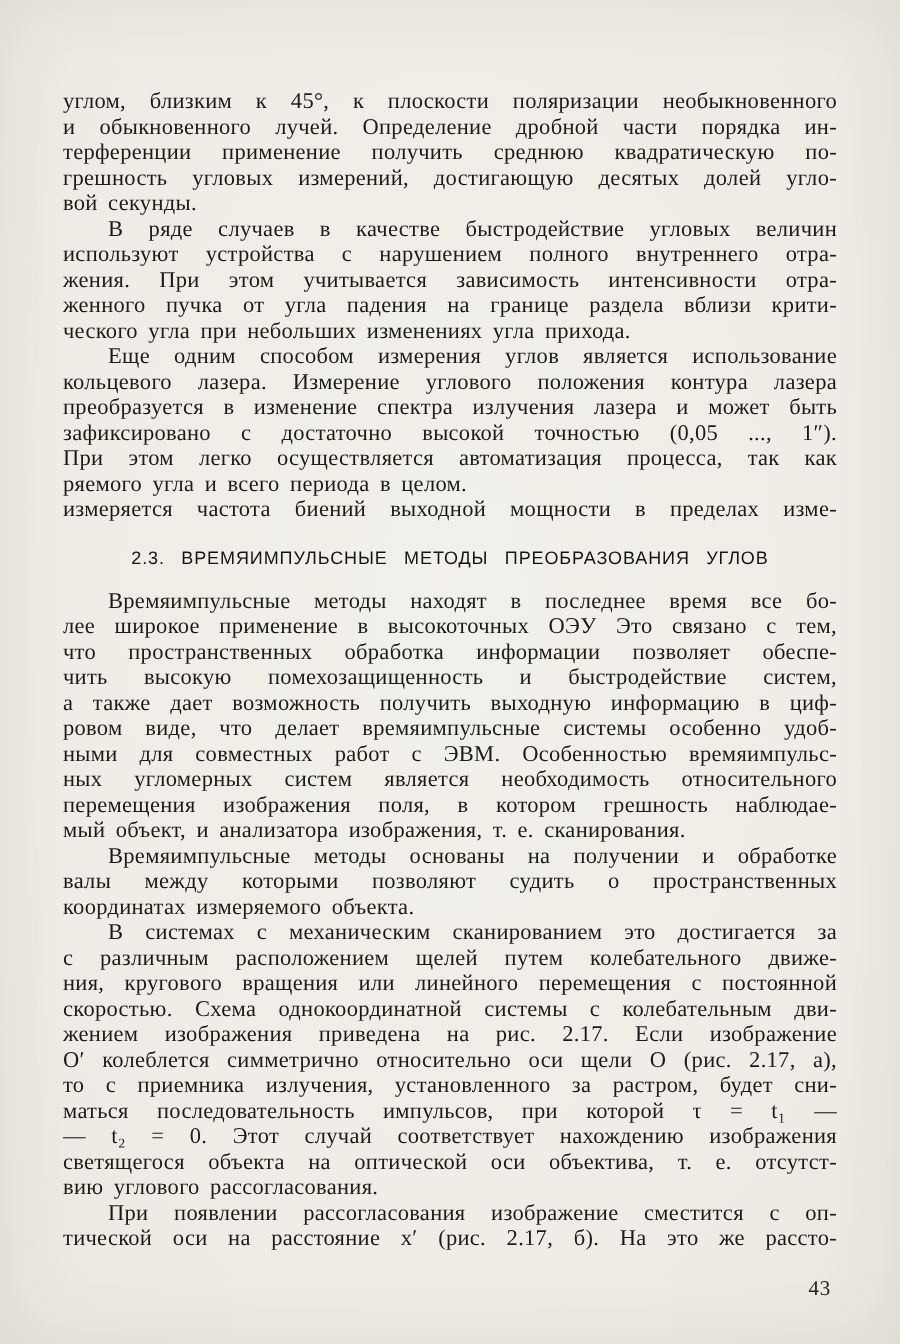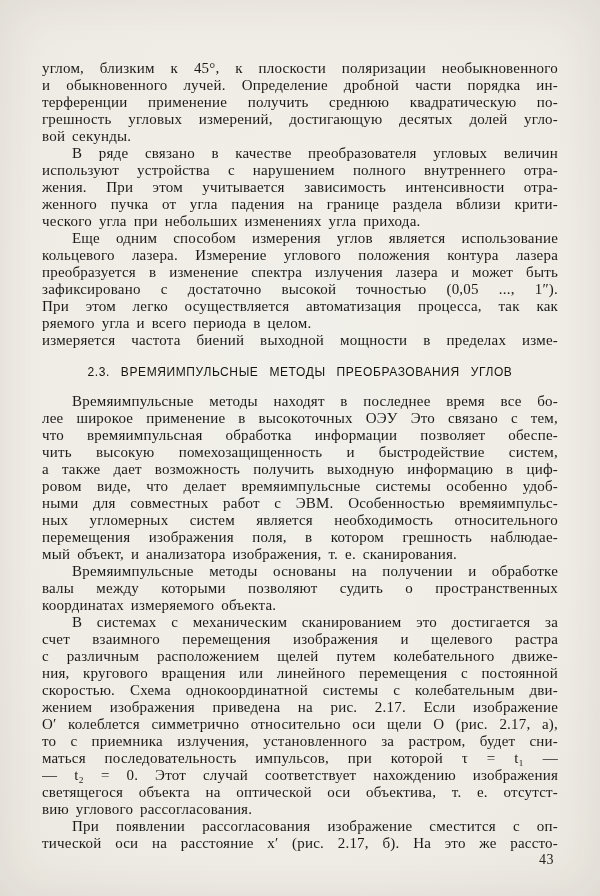--- a/index.html
+++ b/index.html
@@ -71,7 +71,7 @@
         <div class="line last">вой секунды.</div>
       </div>
       <div class="para">
-        <div class="line indent">В ряде связано в качестве преобразователя угловых величин</div>
+        <div class="line indent">В ряде случаев в качестве быстродействие угловых величин</div>
         <div class="line">используют устройства с нарушением полного внутреннего отра-</div>
         <div class="line">жения. При этом учитывается зависимость интенсивности отра-</div>
         <div class="line">женного пучка от угла падения на границе раздела вблизи крити-</div>

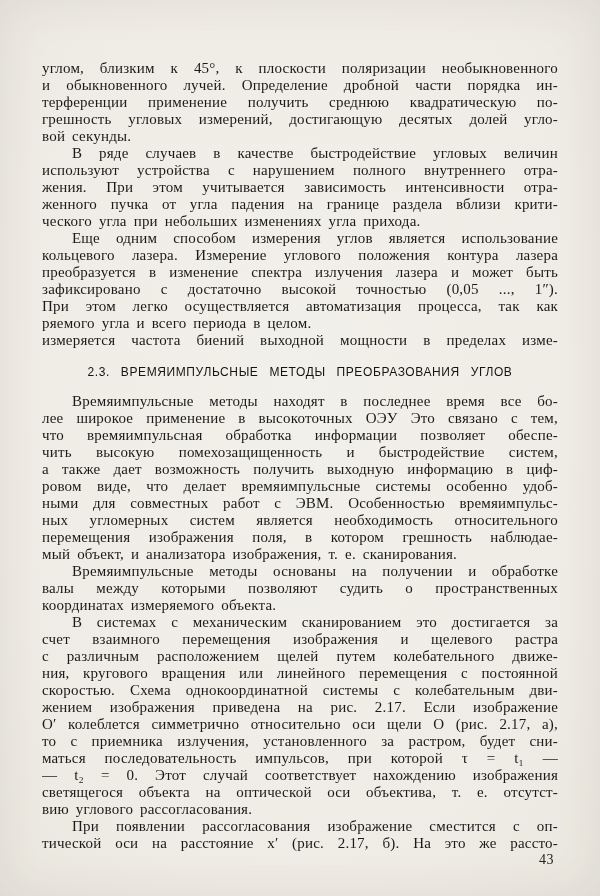--- a/index.html
+++ b/index.html
@@ -90,7 +90,7 @@
       <div class="para">
         <div class="line indent">Времяимпульсные методы находят в последнее время все бо-</div>
         <div class="line">лее широкое применение в высокоточных ОЭУ Это связано с тем,</div>
-        <div class="line">что времяимпульсная обработка информации позволяет обеспе-</div>
+        <div class="line">что пространственных обработка информации позволяет обеспе-</div>
         <div class="line">чить высокую помехозащищенность и быстродействие систем,</div>
         <div class="line">а также дает возможность получить выходную информацию в циф-</div>
         <div class="line">ровом виде, что делает времяимпульсные системы особенно удоб-</div>

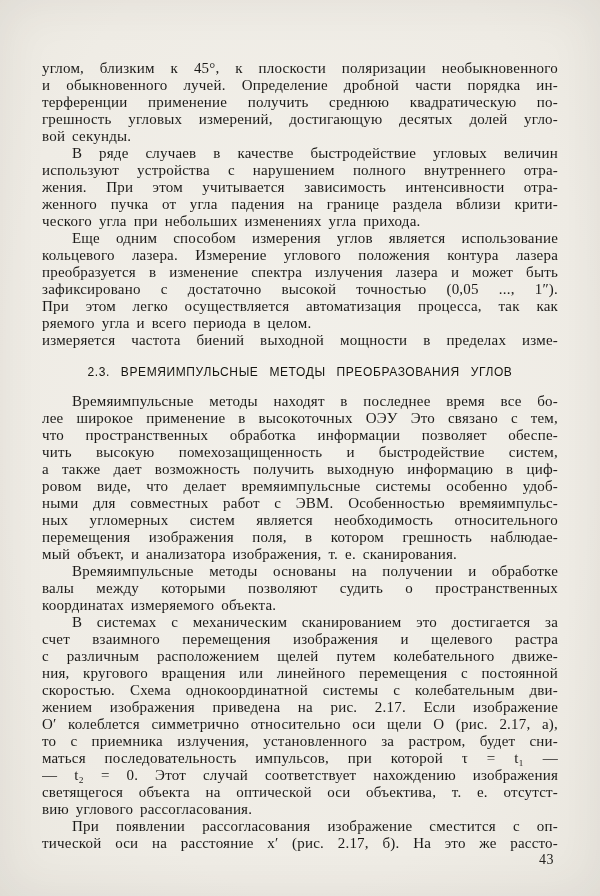--- a/index.html
+++ b/index.html
@@ -106,7 +106,6 @@
       </div>
       <div class="para">
         <div class="line indent">В системах с механическим сканированием это достигается за</div>
-        <div class="line">счет взаимного перемещения изображения и щелевого растра</div>
         <div class="line">с различным расположением щелей путем колебательного движе-</div>
         <div class="line">ния, кругового вращения или линейного перемещения с постоянной</div>
         <div class="line">скоростью. Схема однокоординатной системы с колебательным дви-</div>

